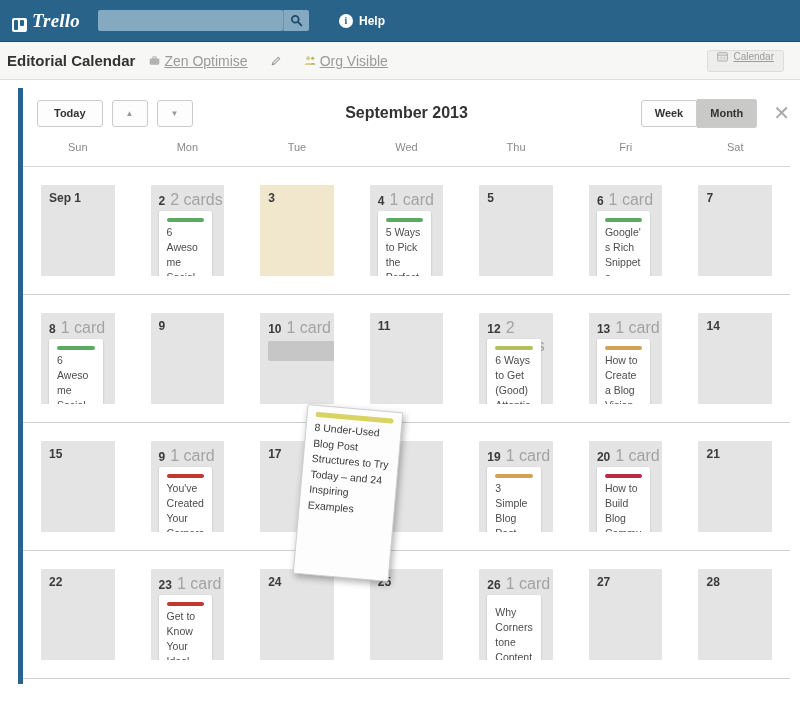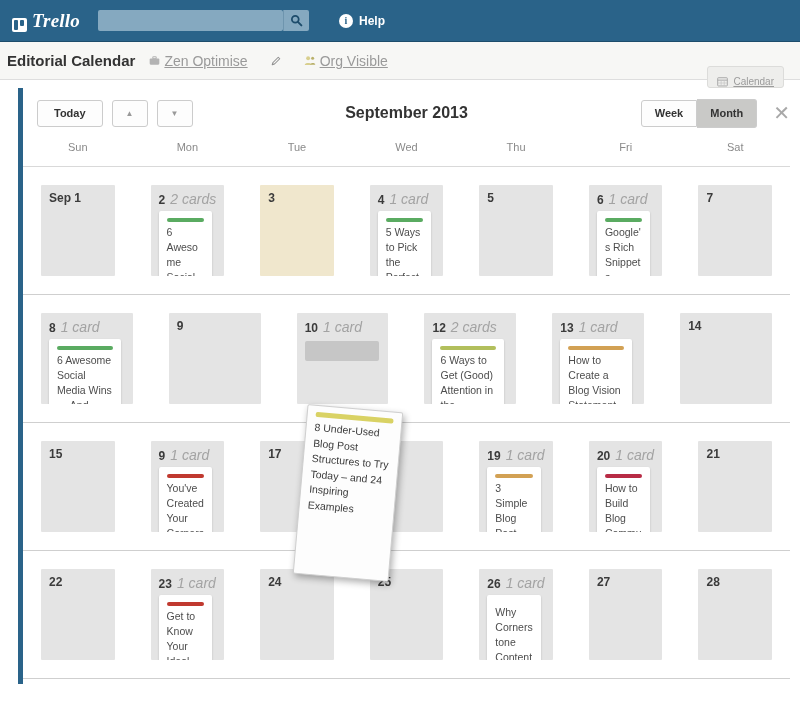--- a/index.html
+++ b/index.html
@@ -73,10 +73,10 @@
   .meta-sep { width: 14px; }
   .icon-mini { display: inline-flex; align-items: center; justify-content: center; }
   .calendar-btn {
-    position: absolute; right: 16px; top: 24px;
+    position: absolute; right: 16px; top: 8px;
     height: 22px; padding: 0 9px;
     background: #eeeeec; border: 1px solid #dcdcda; border-radius: 3px;
-    display: flex; align-items: flex-end; gap: 5px; cursor: pointer;
+    display: flex; align-items: flex-start; gap: 5px; cursor: pointer;
   }
   .calendar-btn span {
     font-size: 10px; color: #9b9b9b; text-decoration: underline;

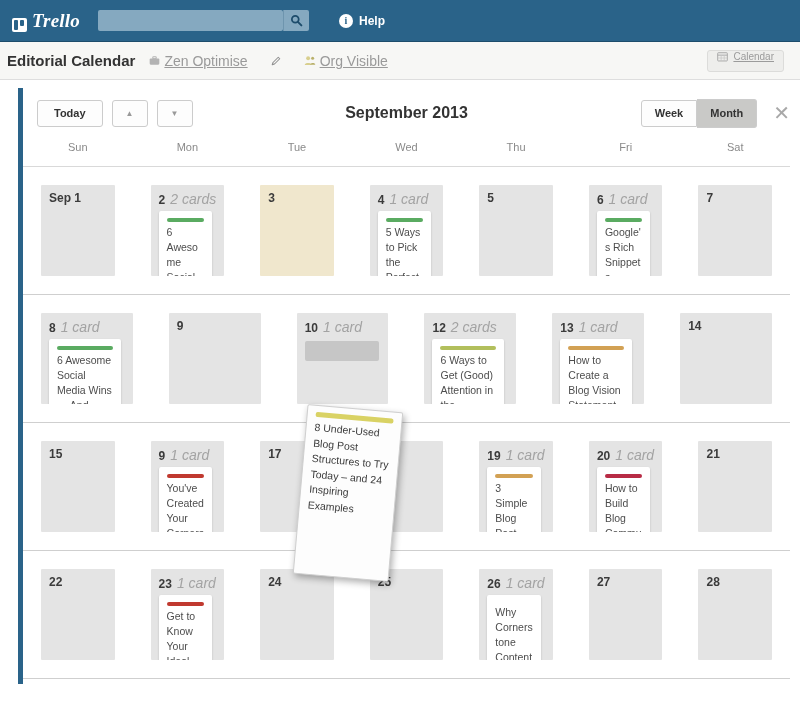--- a/index.html
+++ b/index.html
@@ -142,7 +142,7 @@
   .day-cell.today { background: #f0e7cd; }
   .day-head { display: flex; align-items: baseline; padding: 6px 0 0 8px; gap: 5px; }
   .day-num { font-size: 12px; font-weight: bold; color: #3b3b3b; }
-  .day-count { font-size: 14px; color: #a3a3a3; font-style: italic; }
+  .day-count { font-size: 16px; color: #a3a3a3; }
 
   .card {
     position: absolute; left: 8px; top: 26px;

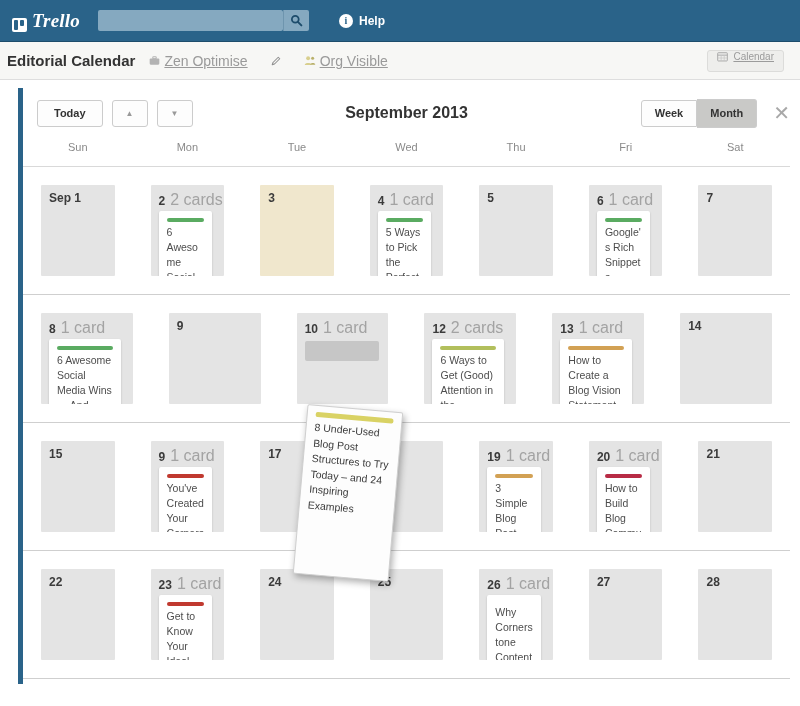--- a/index.html
+++ b/index.html
@@ -342,6 +342,11 @@
           </div>
           <div class="day-cell">
             <div class="day-head">
+              <span class="day-num">11</span>
+            </div>
+          </div>
+          <div class="day-cell">
+            <div class="day-head">
               <span class="day-num">12</span>
               <span class="day-count">2 cards</span>
             </div>

